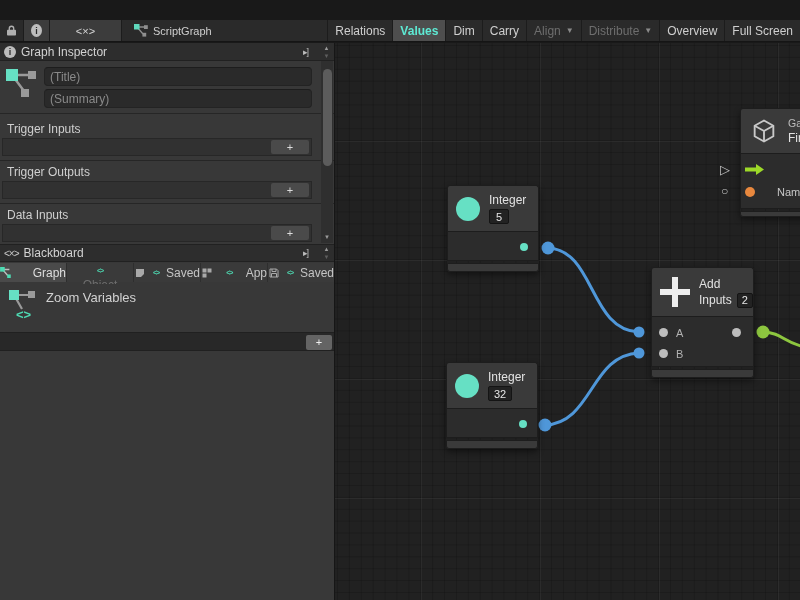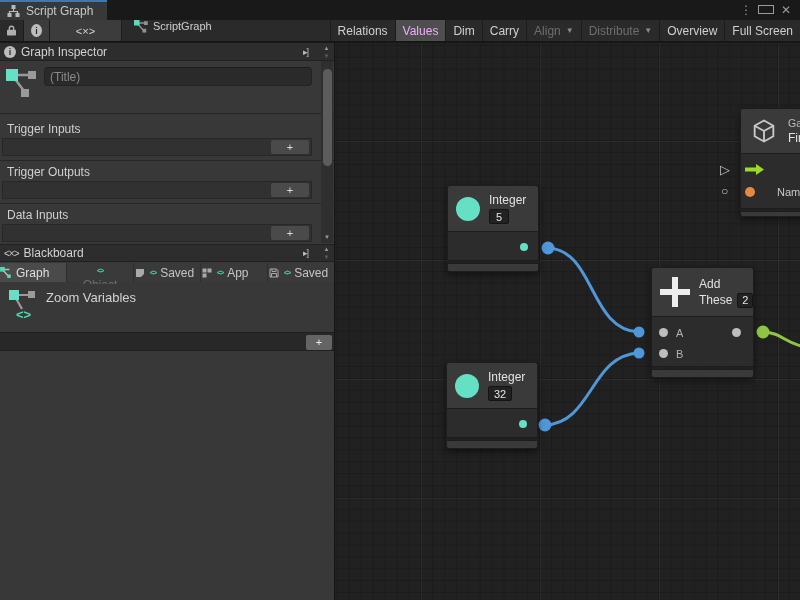--- a/index.html
+++ b/index.html
@@ -109,22 +109,6 @@
 
 <div class="screen">
 
-  <div class="titlebar">
-    <div class="doc-tab">
-      <svg width="13" height="12" viewBox="0 0 13 12">
-        <path d="M6.5 2.5v4M2.5 9V6.5h8V9" stroke="#b9b9b9" stroke-width="1.2" fill="none"></path>
-        <rect x="4.5" y="0" width="4" height="4" fill="#b9b9b9"></rect>
-        <rect x="0.5" y="8" width="4" height="4" fill="#b9b9b9"></rect>
-        <rect x="8.5" y="8" width="4" height="4" fill="#b9b9b9"></rect>
-      </svg>
-      <span>Script Graph</span>
-    </div>
-    <div class="win-controls">
-      <span>⋮</span>
-      <span><span class="maxbox"></span></span>
-      <span>✕</span>
-    </div>
-  </div>
 
   <div class="toolbar">
     <div class="tbtn" style="width:24px">

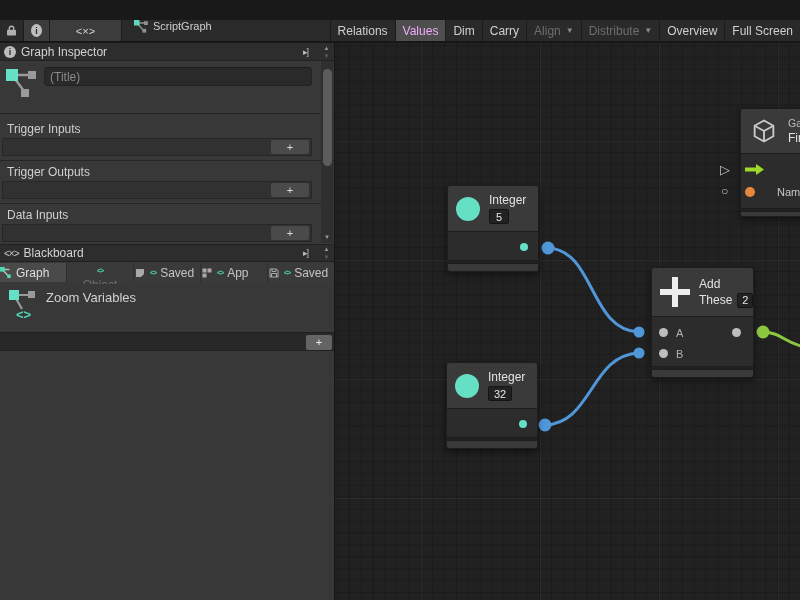--- a/index.html
+++ b/index.html
@@ -24,7 +24,7 @@
   .tbtn.active { background:#4e4e4e; color:#f0abfc; }
   .tbtn.disabled { color:#6e6e6e; }
   .caret { font-size:8px; margin-left:5px; color:#8a8a8a; }
-  .chip { display:flex; gap:5px; padding:0 10px 0 12px; font-size:11px; color:#cfcfcf; }
+  .chip { display:flex; align-items:center; gap:5px; padding:0 10px 0 12px; font-size:11px; color:#cfcfcf; }
   .zoomgrp { display:flex; align-items:center; gap:8px; padding:0 8px; }
   .zoom-track { position:relative; width:95px; height:2px; background:#6a6a6a; border-radius:1px; }
   .zoom-handle { position:absolute; top:-4px; left:84px; width:10px; height:10px; border-radius:50%; background:#989898; }

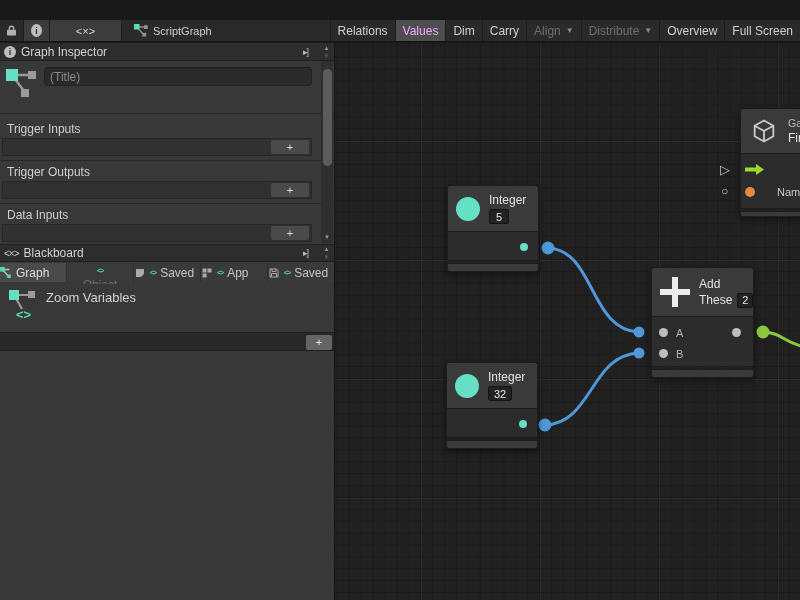--- a/index.html
+++ b/index.html
@@ -21,7 +21,7 @@
   .tbtn { display:flex; align-items:center; justify-content:center; padding:0 7px; color:#cfcfcf;
     border-right:1px solid #1c1c1c; background:#2a2a2a; white-space:nowrap; }
   .tbtn.raised { background:#3c3c3c; }
-  .tbtn.active { background:#4e4e4e; color:#f0abfc; }
+  .tbtn.active { background:#4e4e4e; color:#5eead4;font-weight:bold; }
   .tbtn.disabled { color:#6e6e6e; }
   .caret { font-size:8px; margin-left:5px; color:#8a8a8a; }
   .chip { display:flex; align-items:center; gap:5px; padding:0 10px 0 12px; font-size:11px; color:#cfcfcf; }

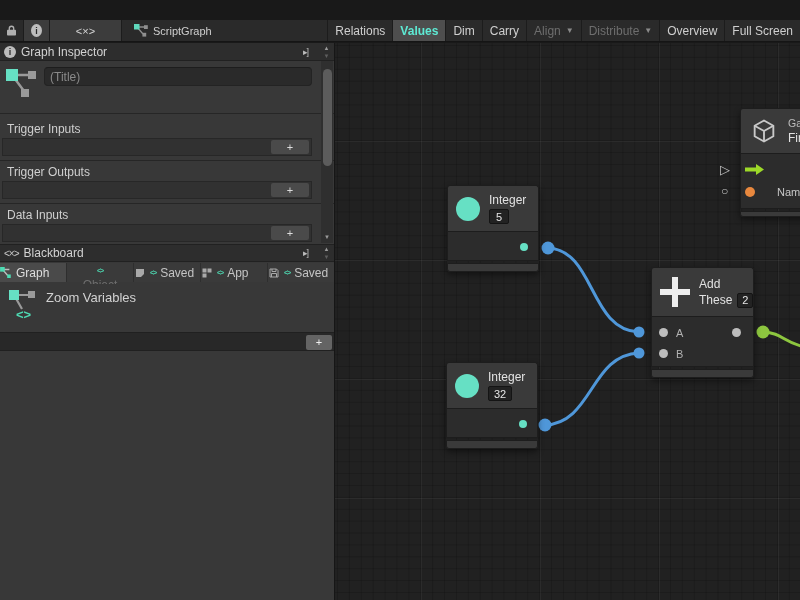--- a/index.html
+++ b/index.html
@@ -181,6 +181,7 @@
         <rect x="16" y="22" width="8" height="8" fill="#9a9a9a"></rect>
       </svg>
       <input class="field" style="top: 24px;" placeholder="(Title)">
+      <input class="field" style="top: 46px;" placeholder="(Summary)">
       <div class="hr" style="top:70px"></div>
 
       <span class="seclabel" style="top:79px">Trigger Inputs</span>

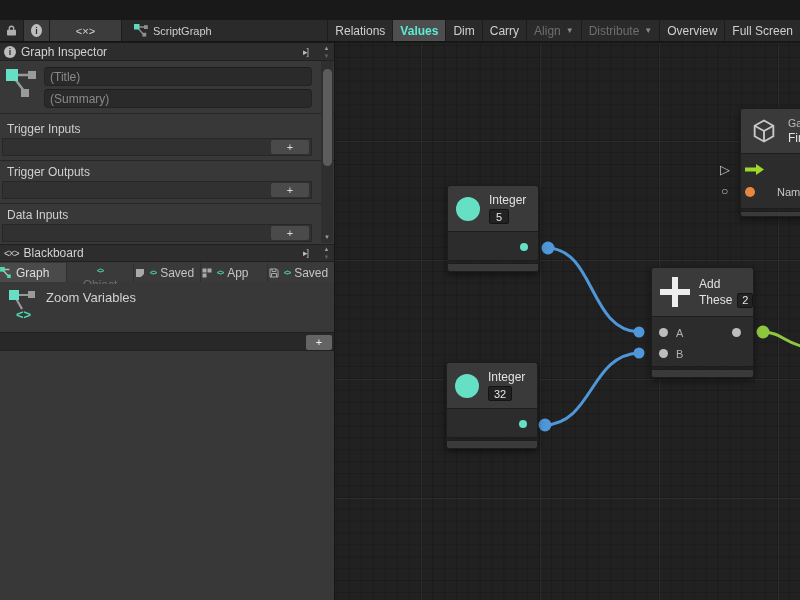--- a/index.html
+++ b/index.html
@@ -58,7 +58,7 @@
   .hr { position:absolute; left:0; right:0; height:1px; background:#262626; }
 
   .tabsrow { position:absolute; left:0; right:0; top:220px; height:19px; background:#2e2e2e; display:flex; gap:1px; }
-  .btab { flex:1; display:flex; align-items:center; justify-content:flex-start; gap:4px; background:#3a3a3a;
+  .btab { flex:1; display:flex; align-items:center; justify-content:space-between; gap:4px; background:#3a3a3a;
     font-size:12px; color:#c4c4c4; }
   .btab.active { background:#4a4a4a; color:#dedede; }
   .btab.disabled { color:#6e6e6e;flex-direction:column; }

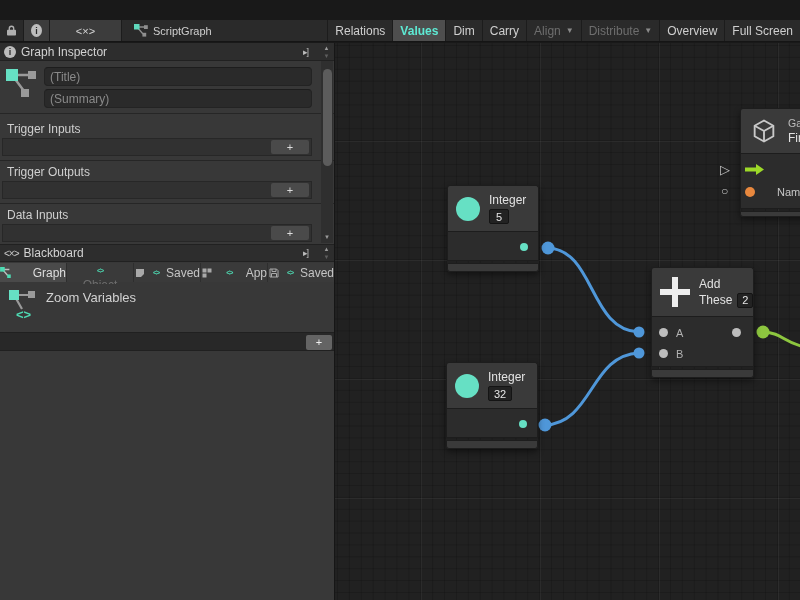--- a/index.html
+++ b/index.html
@@ -321,7 +321,7 @@
           <span style="display:flex; flex-direction:column; gap:2px">
             <span class="ntitle">Add</span>
             <span style="display:flex; align-items:center; gap:5px">
-              <span class="ntitle">These</span>
+              <span class="ntitle">Inputs</span>
               <input class="valbox" style="width: 16px; height: 15px;" value="2">
             </span>
           </span>

